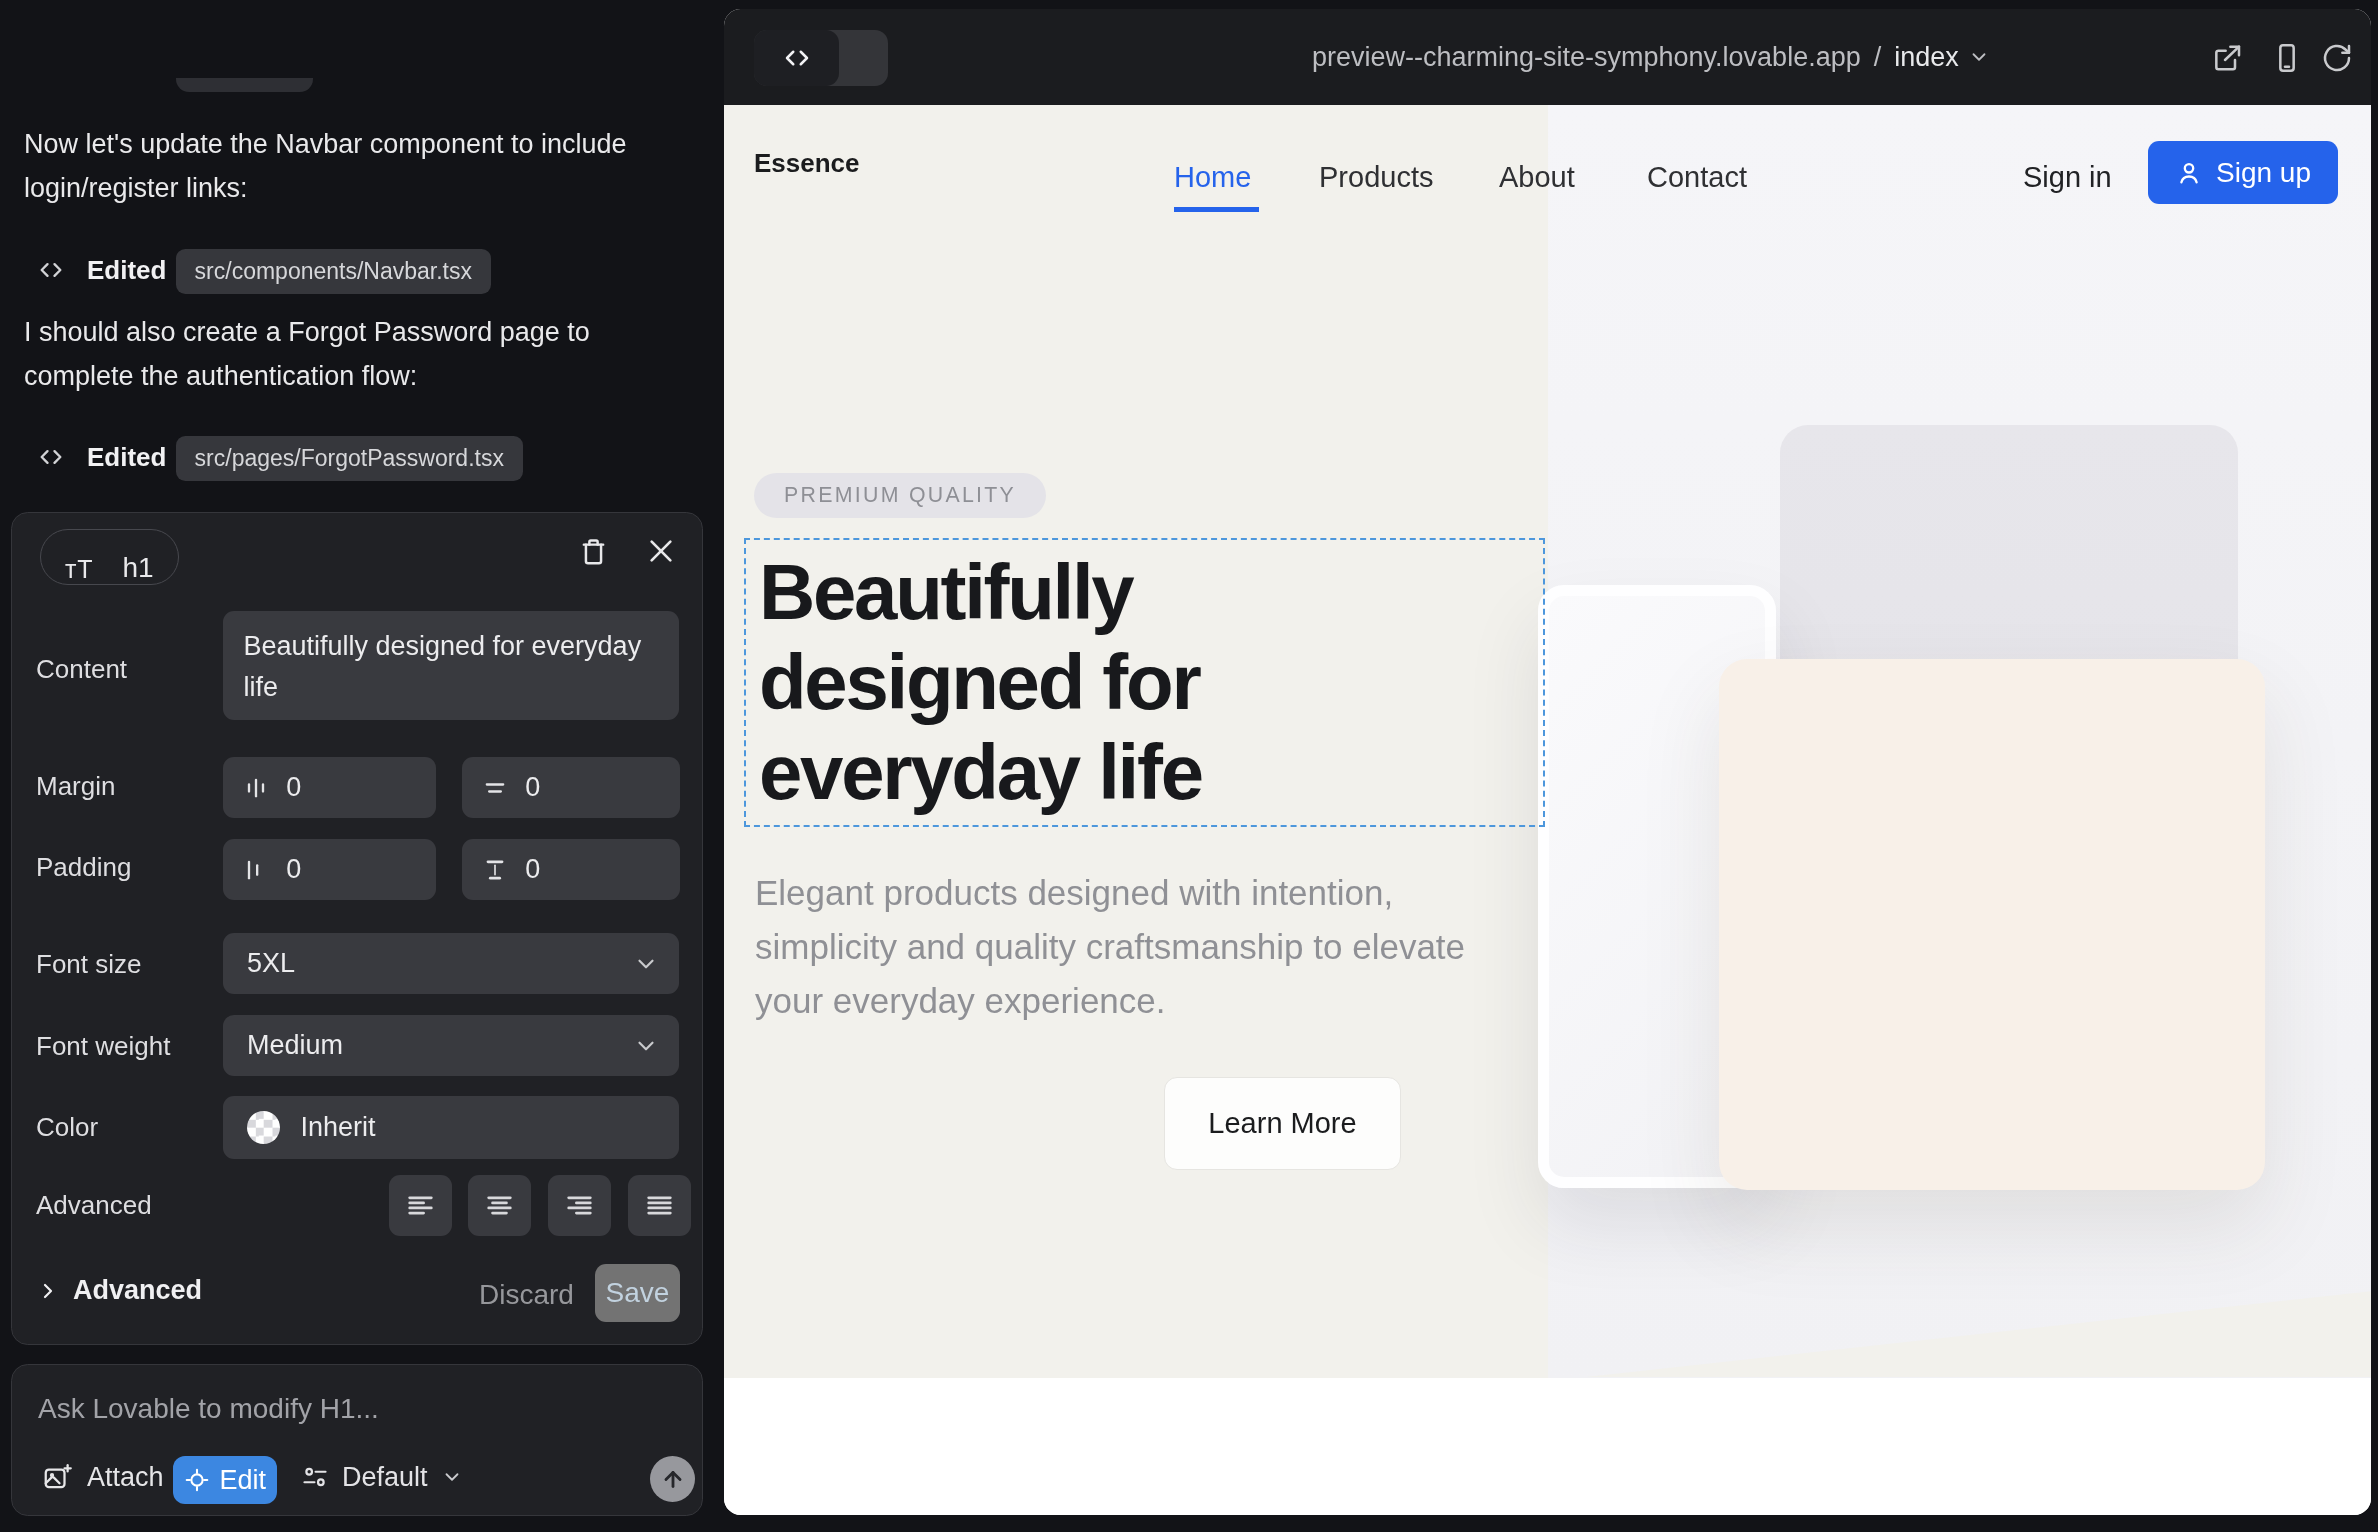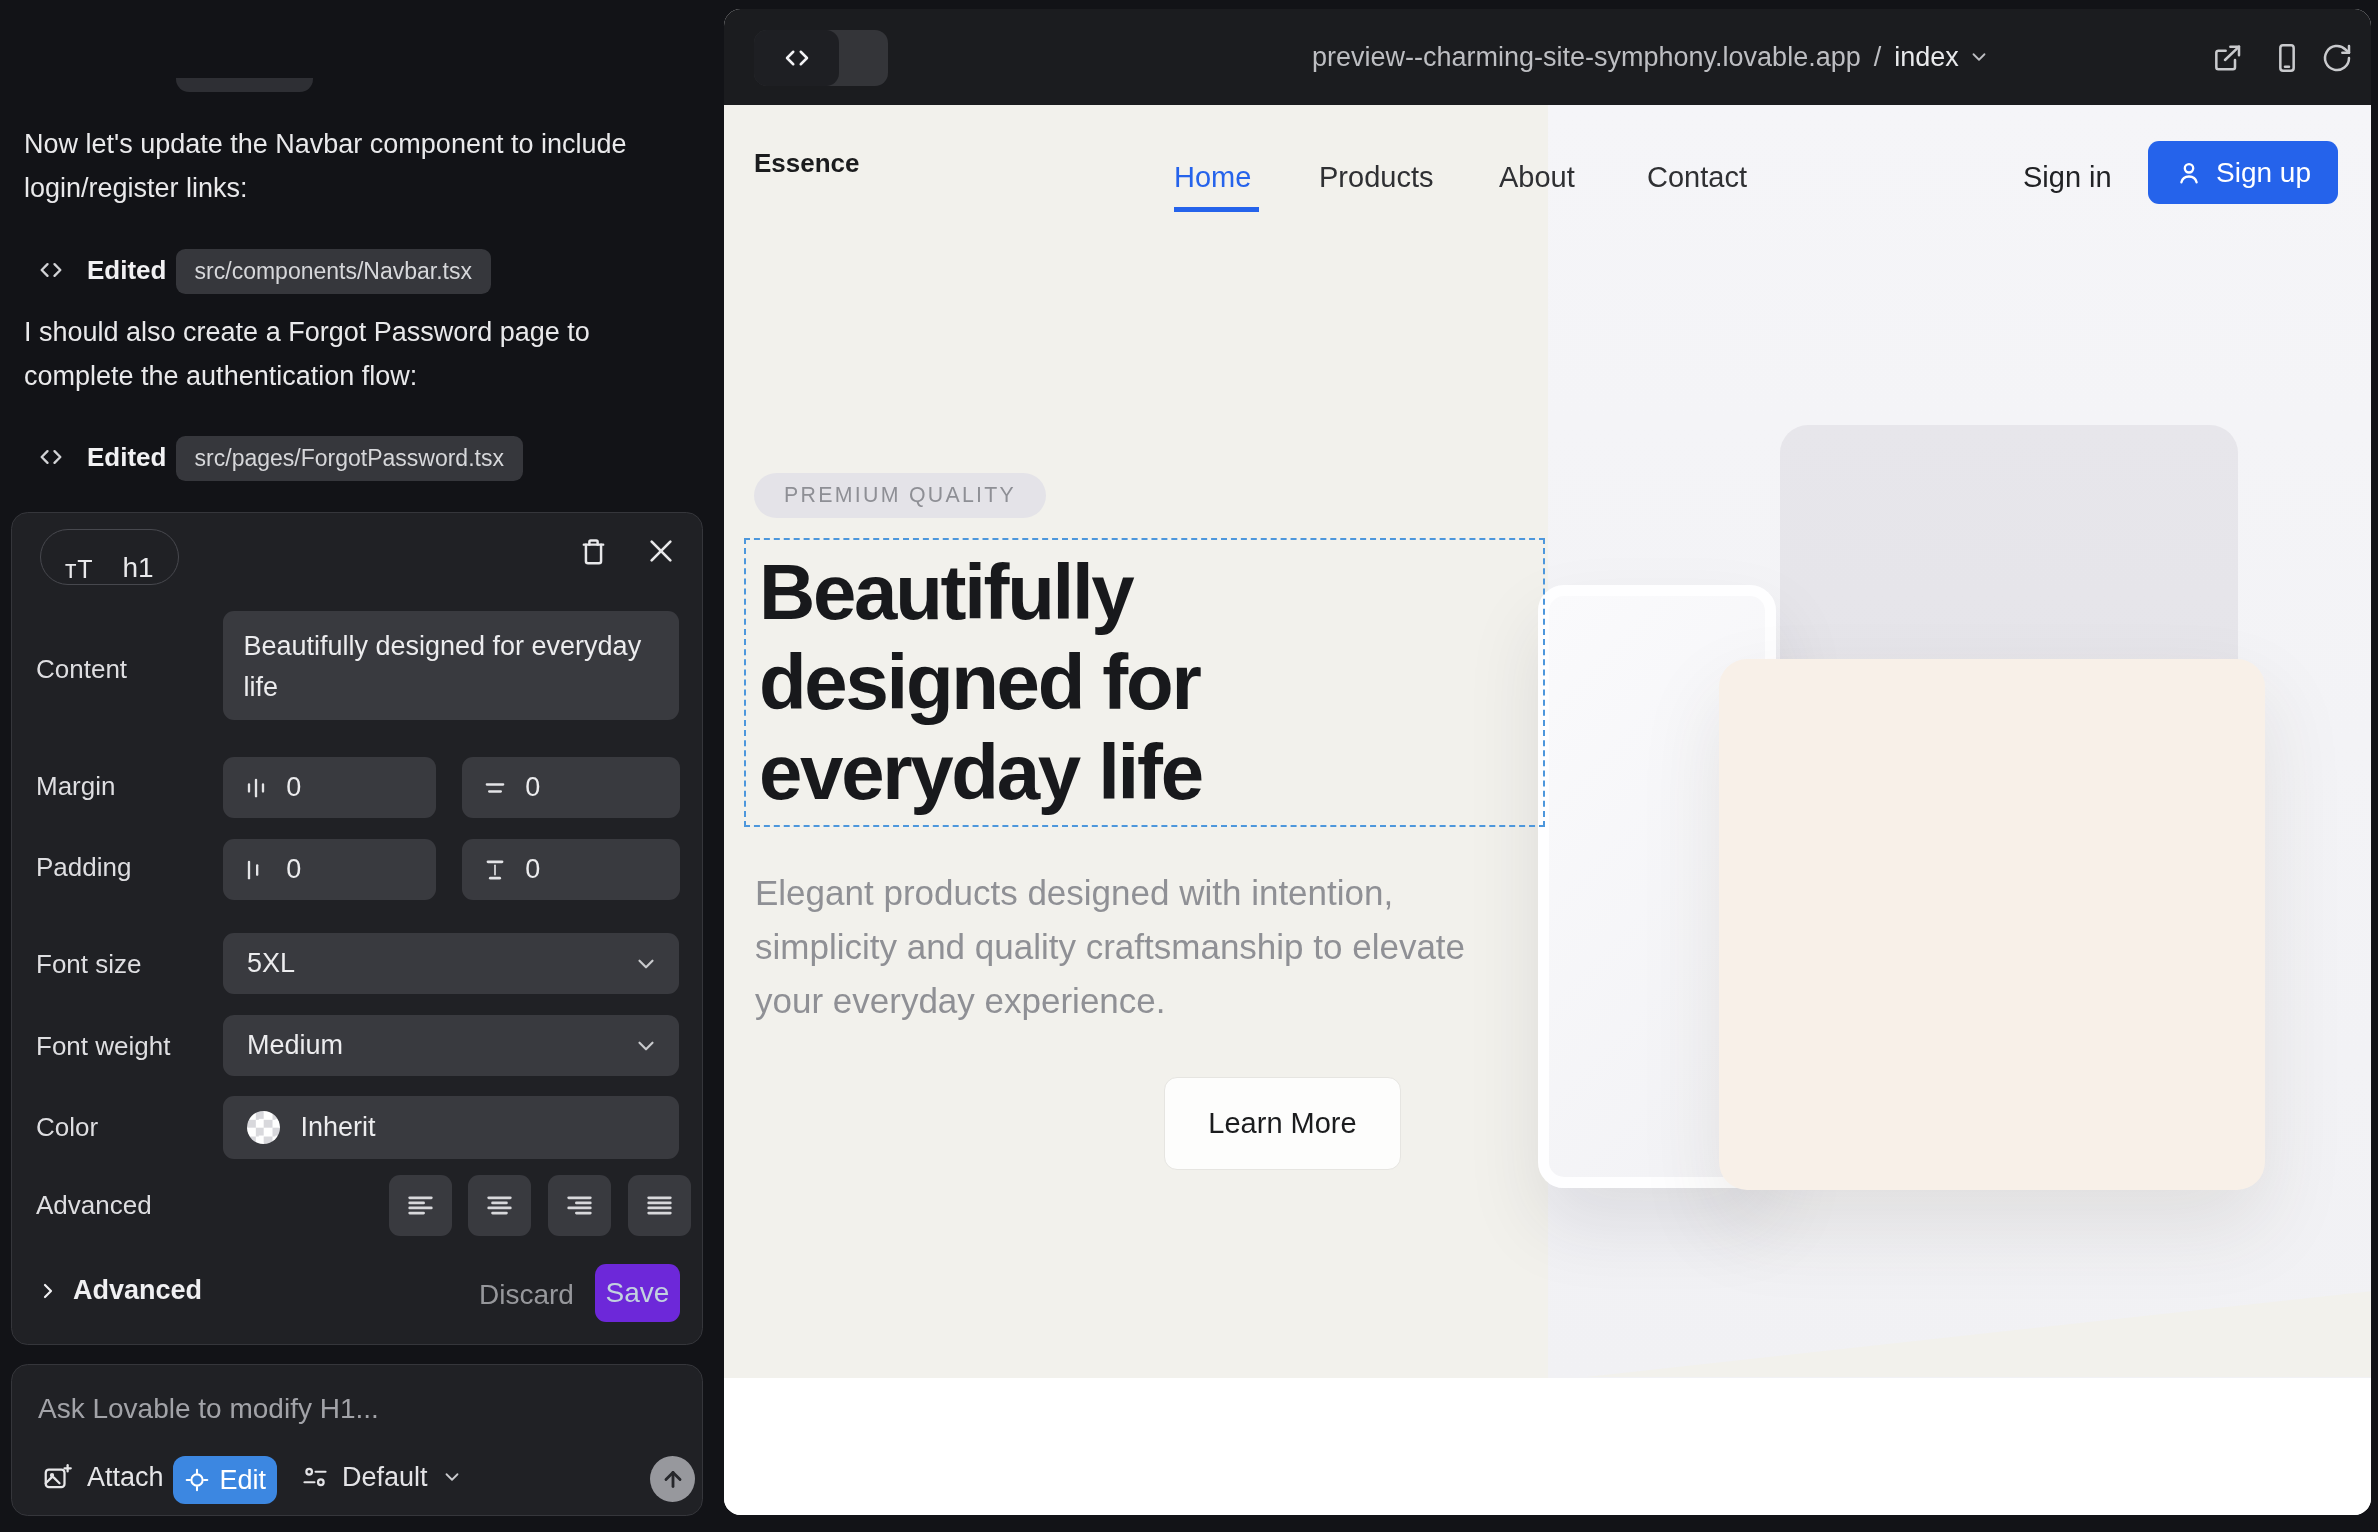--- a/index.html
+++ b/index.html
@@ -34,7 +34,7 @@
   .align-btn { position:absolute; top:662px; width:63px; height:61px; background:#393A3F; border-radius:11px; display:flex; align-items:center; justify-content:center; cursor:pointer; }
   .adv-row { position:absolute; left:24px; top:762px; display:flex; align-items:center; gap:13px; color:#F0F0F2; font-size:27px; font-weight:600; cursor:pointer; }
   .discard { position:absolute; left:467px; top:766px; font-size:28px; color:#96979B; cursor:pointer; }
-  .save { position:absolute; left:583px; top:751px; width:85px; height:58px; background:#6d28d9; border-radius:11px; color:#C2D2DF; font-size:28px; display:flex; align-items:center; justify-content:center; cursor:pointer; }
+  .save { position:absolute; left:583px; top:751px; width:85px; height:58px; background:#737373; border-radius:11px; color:#C2D2DF; font-size:28px; display:flex; align-items:center; justify-content:center; cursor:pointer; }
 
   
   #composer { position:absolute; left:11px; top:1364px; width:692px; height:152px; background:#202125; border:1.9px solid #35363B; border-radius:16.7px; }

